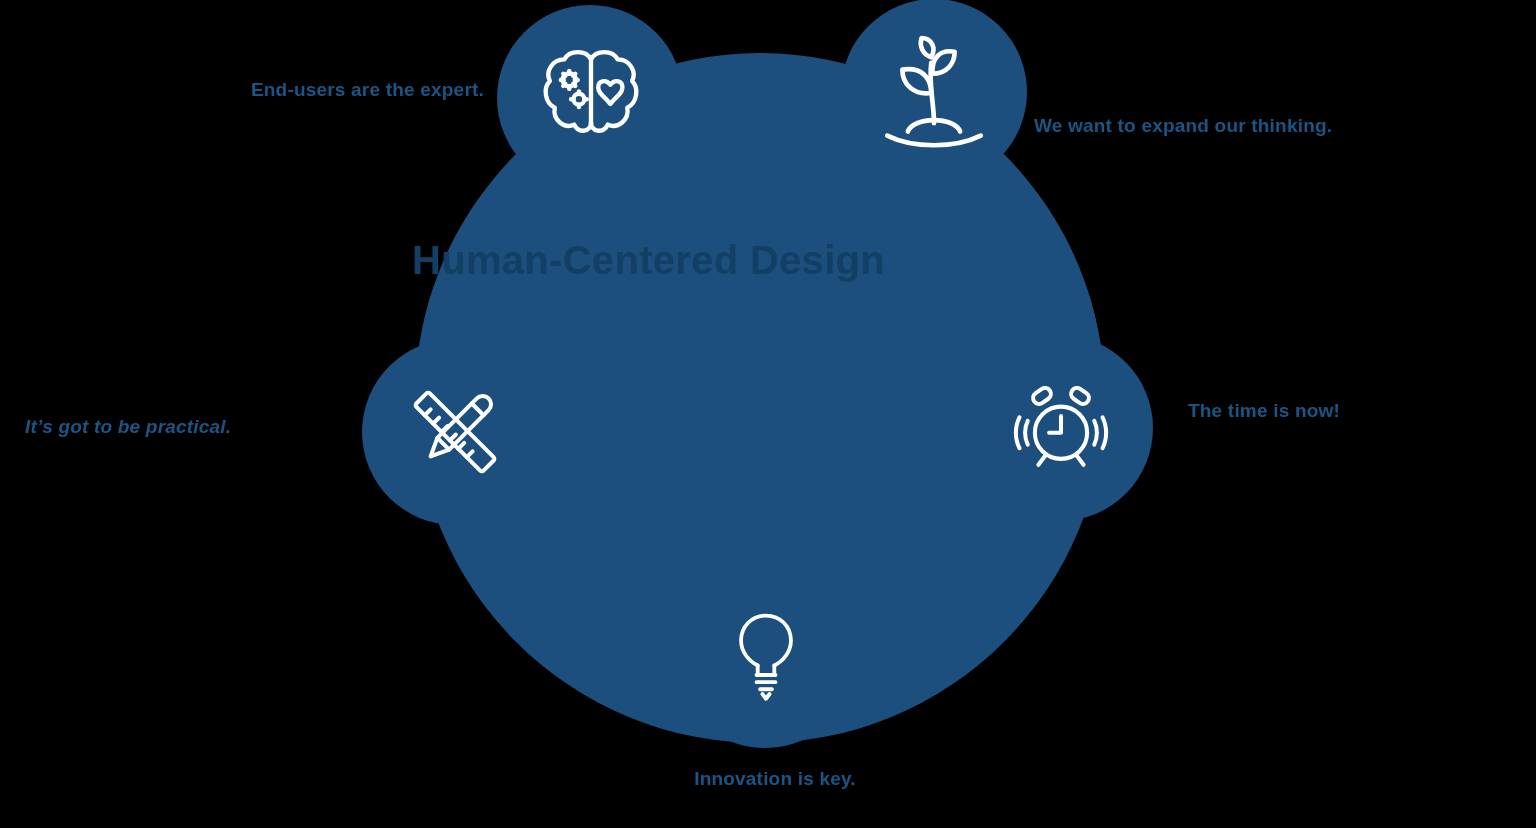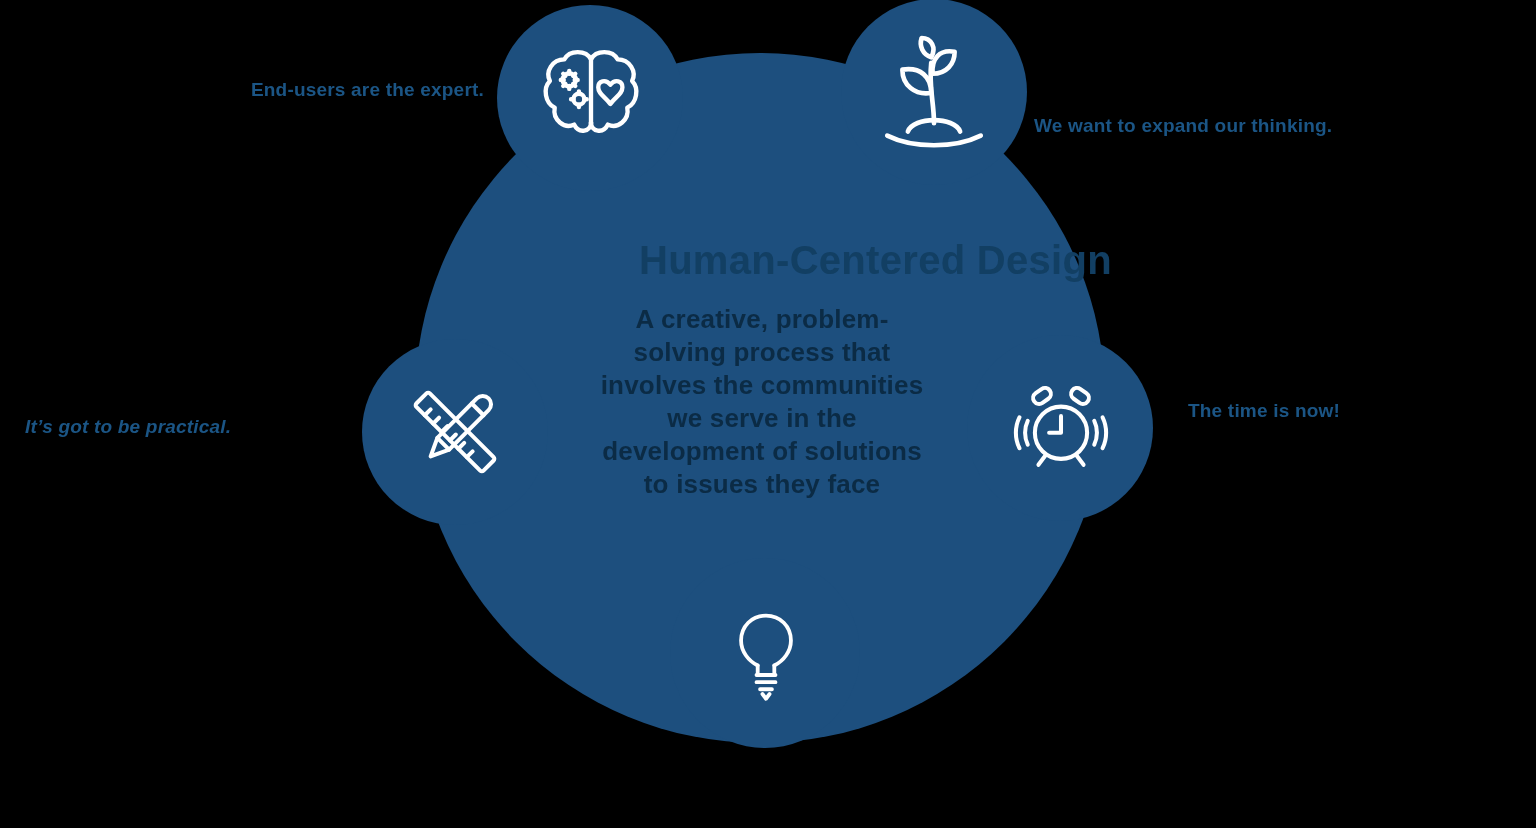--- a/index.html
+++ b/index.html
@@ -51,7 +51,7 @@
   .center-title{
     position:absolute;
     left:412px;top:238px;width:700px;
-    text-align:right;
+    text-align:left;
     font-size:40px;
     font-weight:600;
     color:var(--title-text,#123f63);

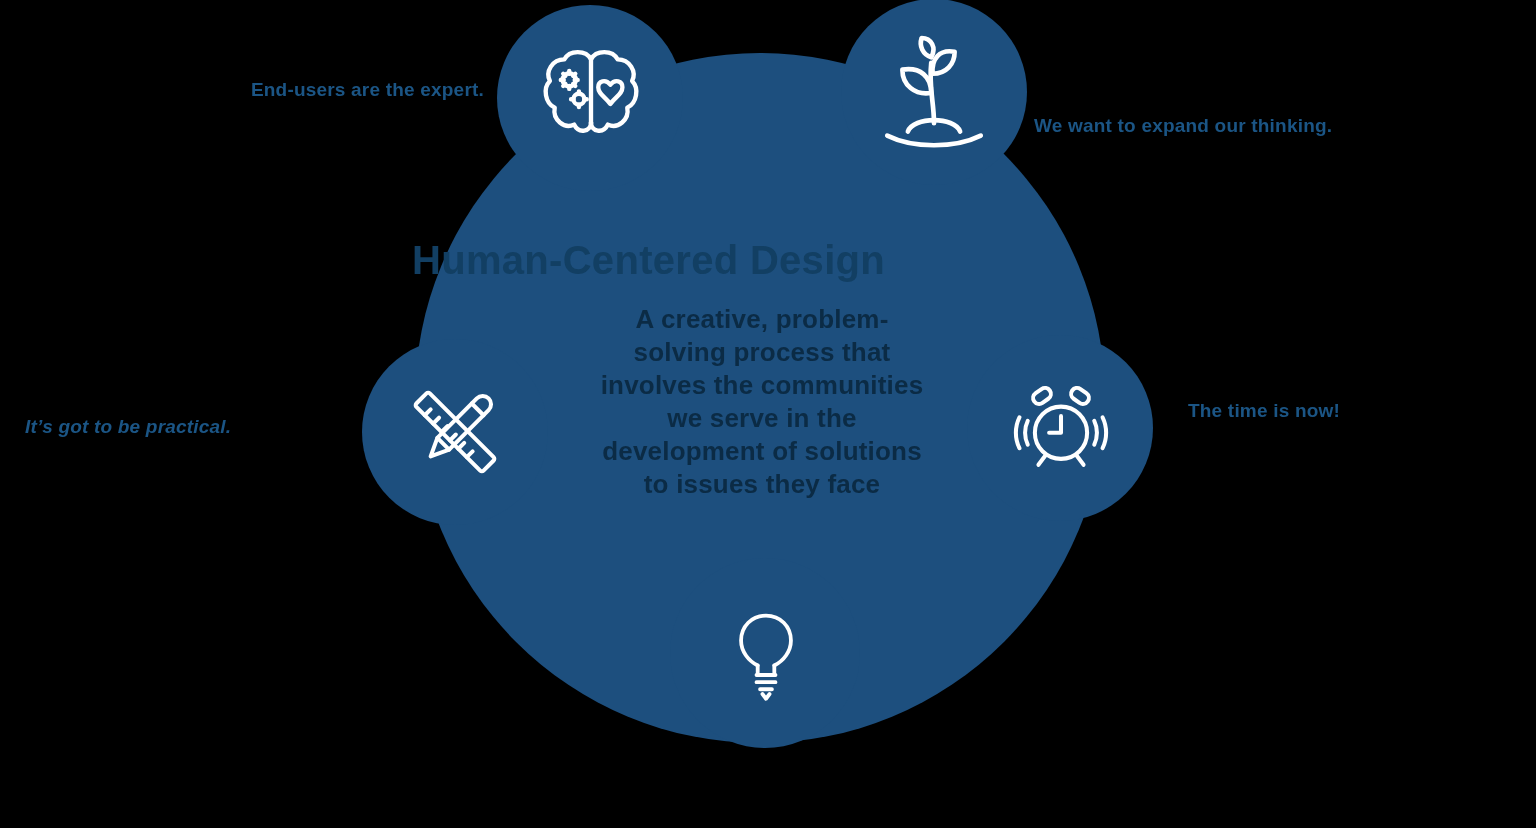--- a/index.html
+++ b/index.html
@@ -148,12 +148,6 @@
   <div class="label label-r">The time is now!</div>
 
   <div class="center-title">Human-Centered Design</div>
-  <div class="center-desc">A creative, problem-
-solving process that
-involves the communities
-we serve in the
-development of solutions
-to issues they face</div>
 
 </div>
 

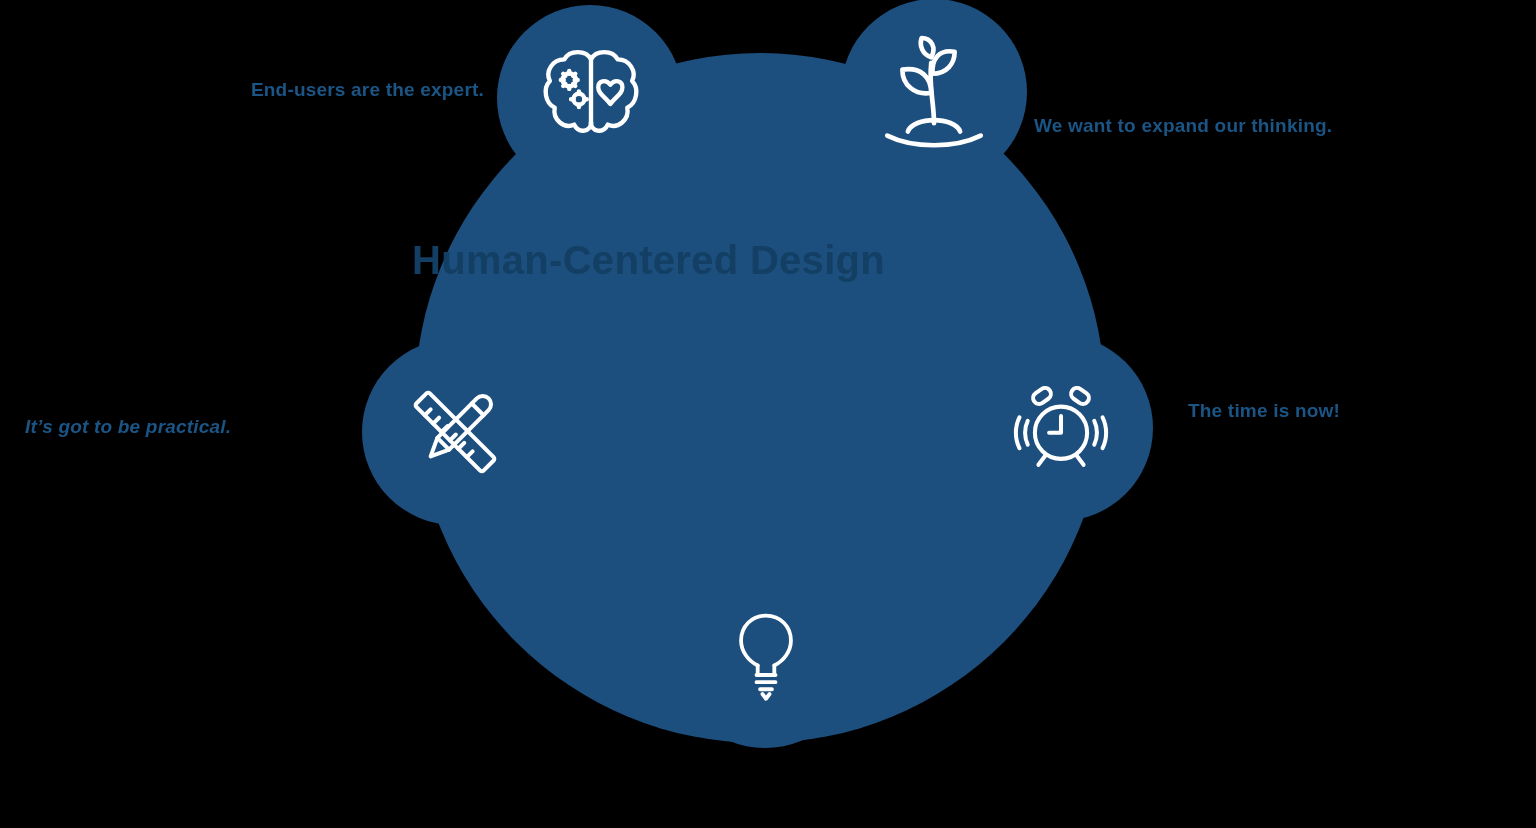--- a/index.html
+++ b/index.html
@@ -146,6 +146,7 @@
   <div class="label label-tr">We want to expand our thinking.</div>
   <div class="label label-l">It’s got to be practical.</div>
   <div class="label label-r">The time is now!</div>
+  <div class="label label-b">Innovation is key.</div>
 
   <div class="center-title">Human-Centered Design</div>
 

